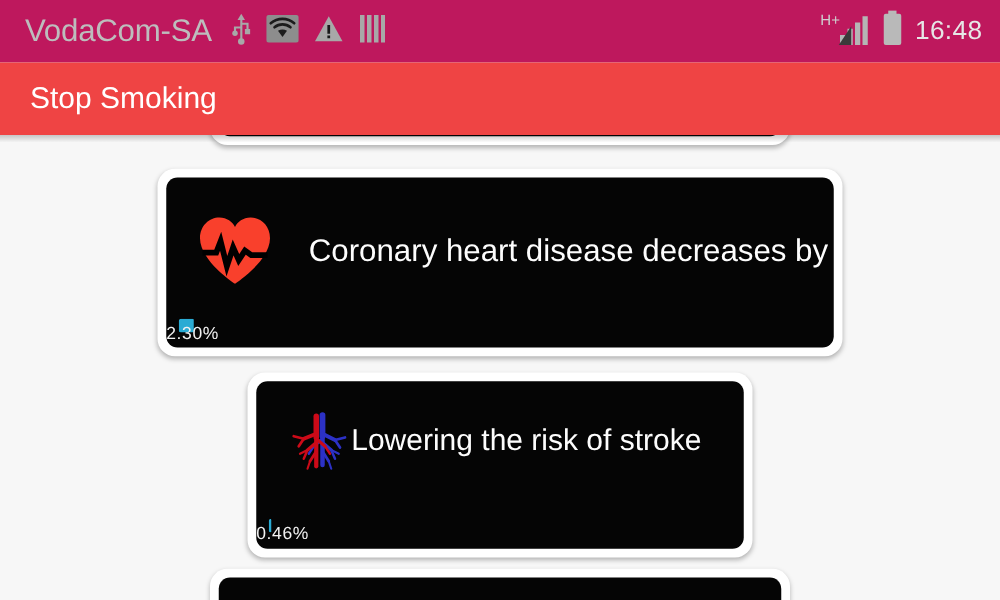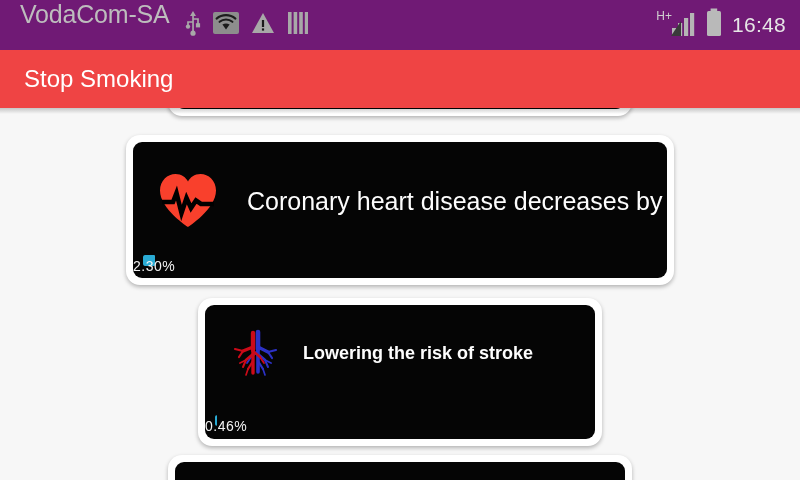--- a/index.html
+++ b/index.html
@@ -22,8 +22,9 @@
     top: 0; left: 0;
     width: 800px;
     height: 50px;
-    background: #701a75;
-    display: flex;
+    background: #be185d;
+    display: flex;
+    align-items: center;
     padding: 0 14px 0 20px;
   }
   .carrier {

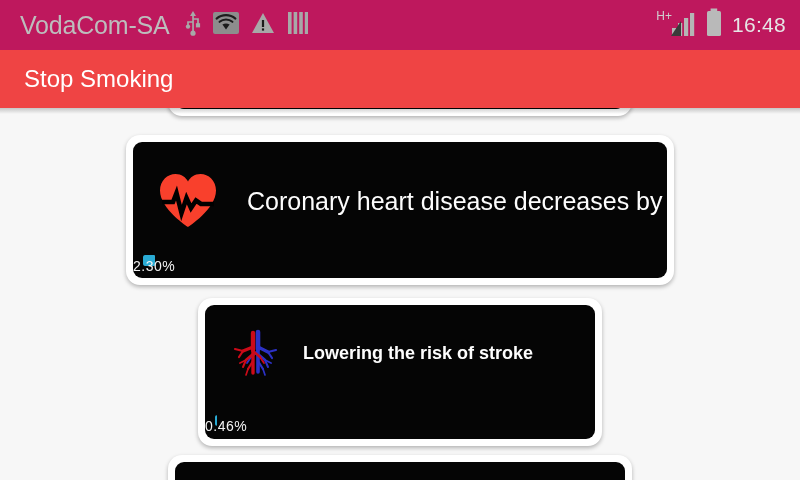--- a/index.html
+++ b/index.html
@@ -176,7 +176,7 @@
     white-space: nowrap;
   }
   .card-1 .card-label { margin-left: 28px; }
-  .card-2 .card-label { margin-left: 22px; font-size: 18px; font-weight: bold; }
+  .card-2 .card-label { font-size: 24px; }
 
   .percent {
     position: absolute;

